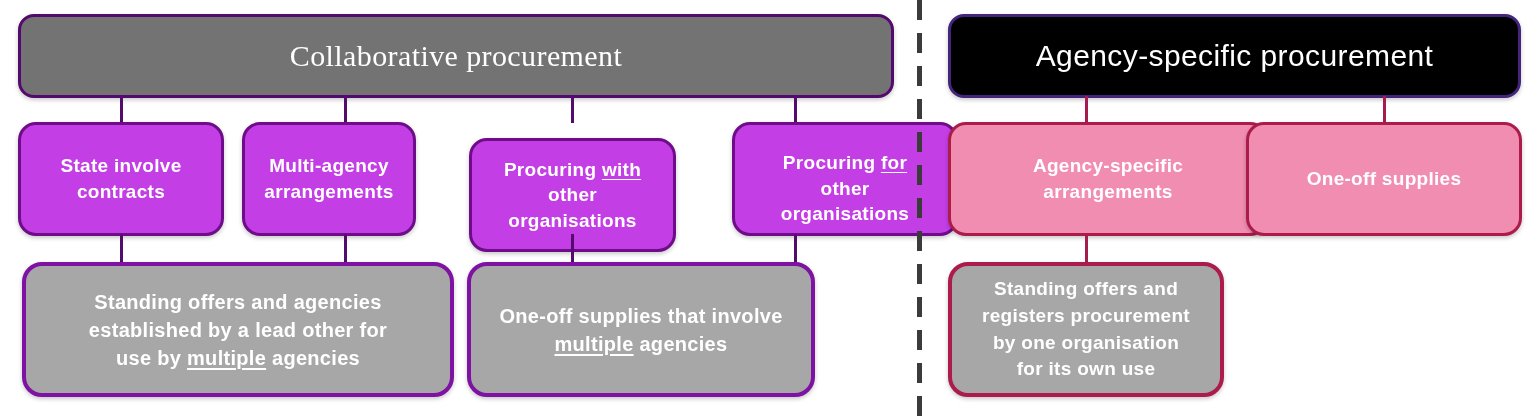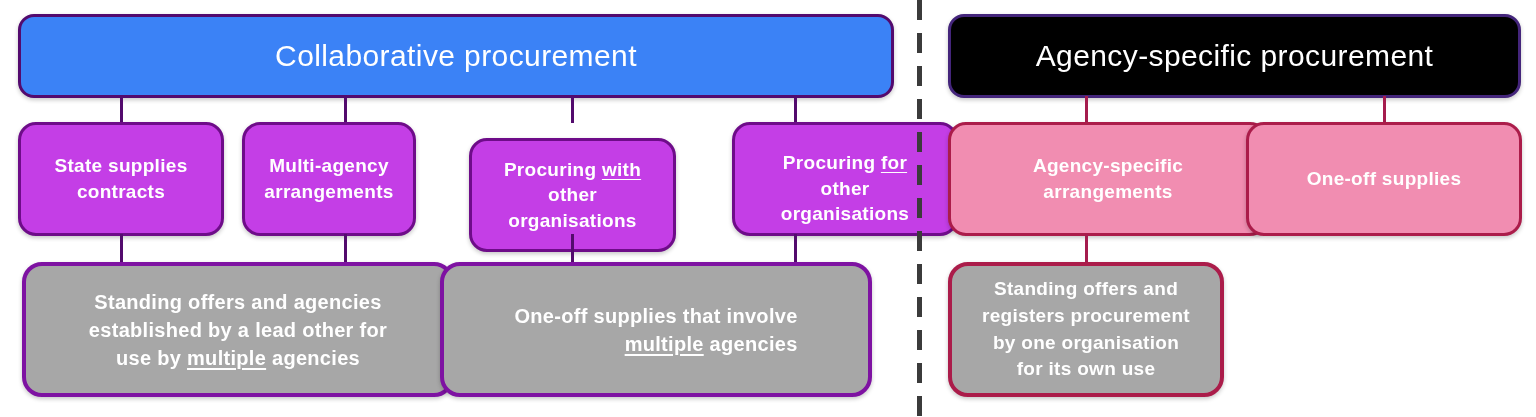--- a/index.html
+++ b/index.html
@@ -33,8 +33,9 @@
   }
   .header-collab {
     left: 18px; width: 876px;
-    background: #3b82f6;
+    background: #737373;
     border: 3px solid #530a6e;
+    font-family: Liberation Serif, serif;
   }
   .header-agency {
     left: 948px; width: 573px;

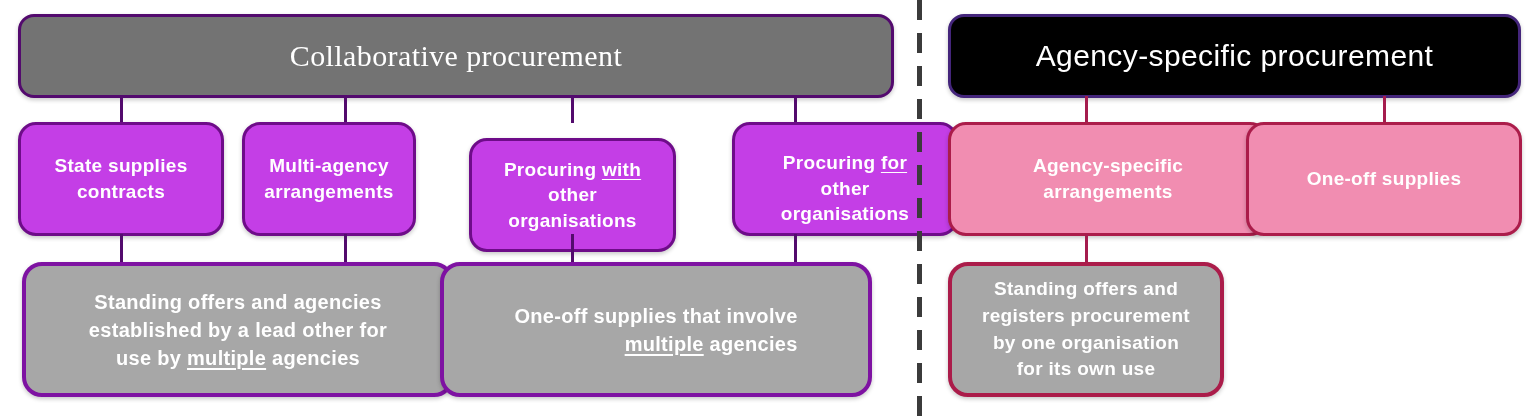--- a/index.html
+++ b/index.html
@@ -123,7 +123,7 @@
   <div class="conn conn-collab conn-top" style="left:794px"></div>
 
   <div class="box child child-collab c1">
-    <span><span>State supplies</span><br><span>contracts</span></span>
+    <span><span>State involve</span><br><span>contracts</span></span>
   </div>
   <div class="box child child-collab c2">
     <span><span>Multi-agency</span><br><span>arrangements</span></span>

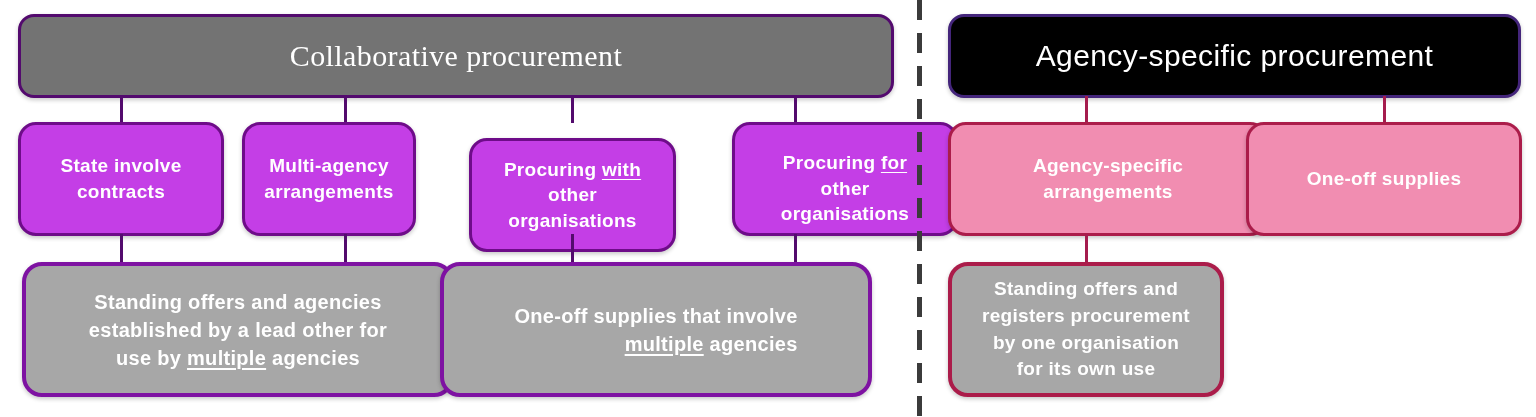--- a/index.html
+++ b/index.html
@@ -79,7 +79,7 @@
   .note-collab { border: 4px solid #7e12a2; }
   .note-agency { border: 4px solid #ab1c4a; font-size: 19px; }
   .g1 { left: 22px;  width: 432px; }
-  .g2 { left: 440px; width: 432px; text-align: right; }
+  .g2 { left: 467px; width: 348px; }
   .g3 { left: 948px; width: 276px; }
 
   

